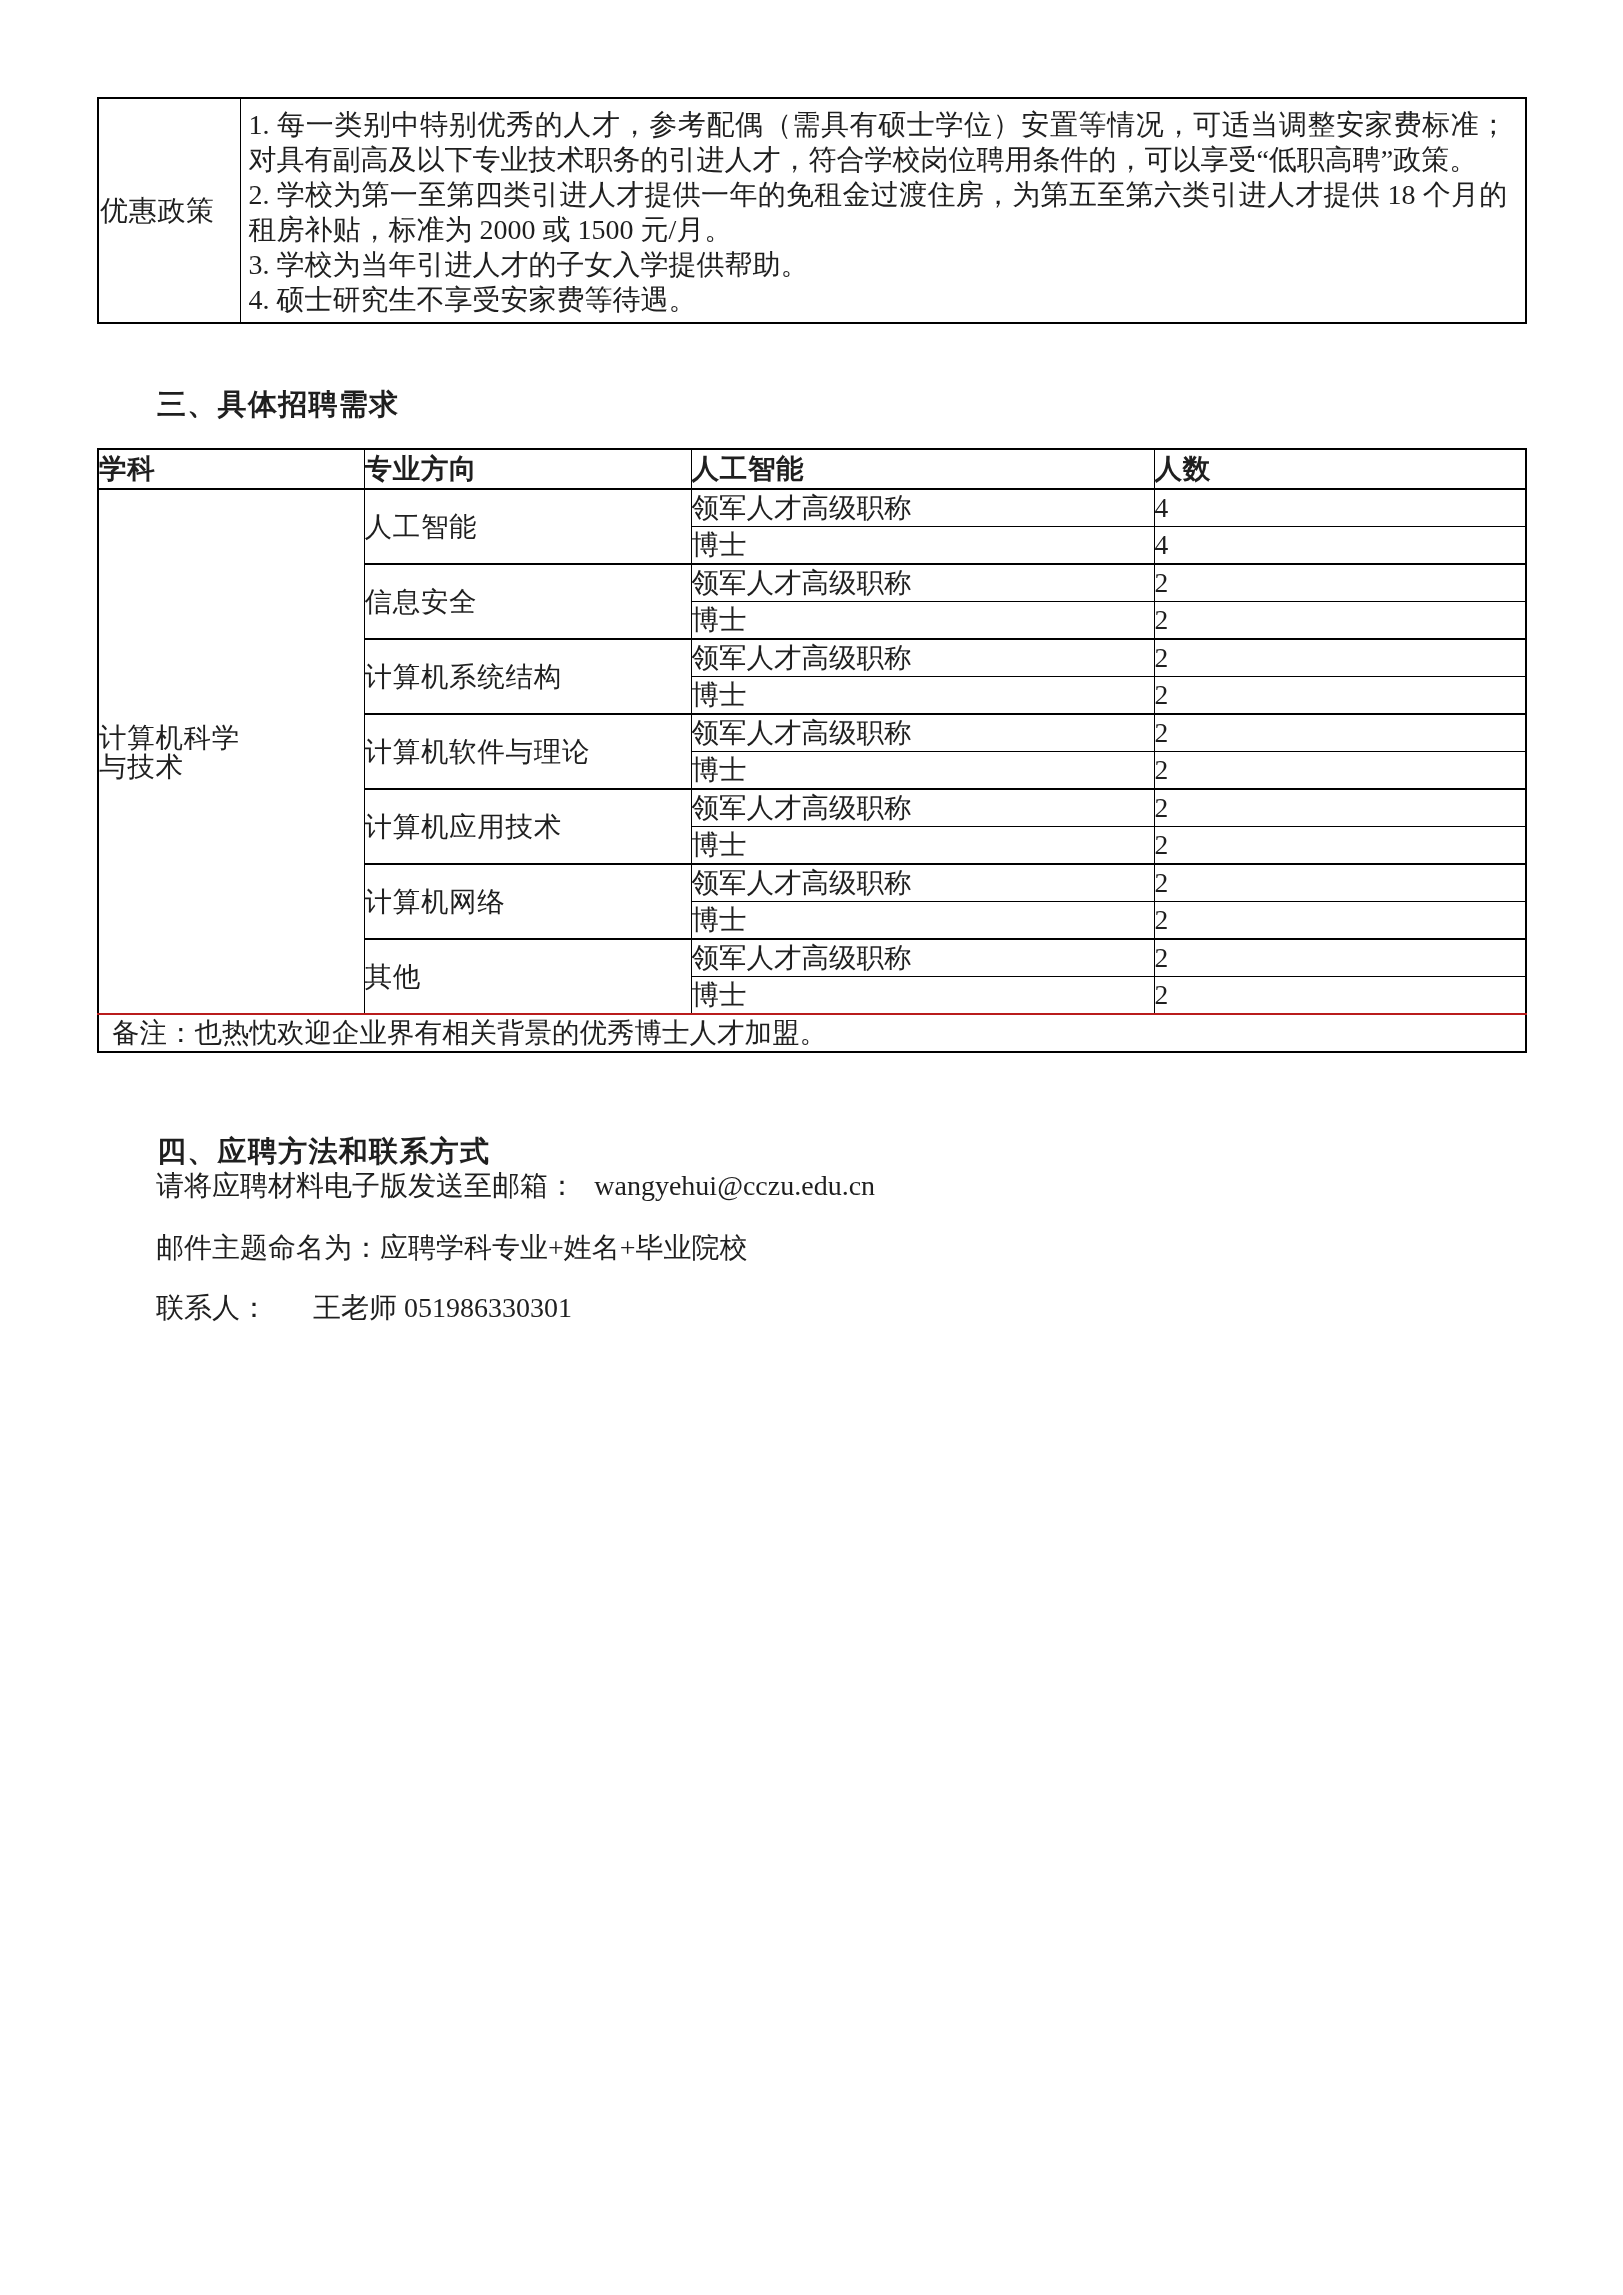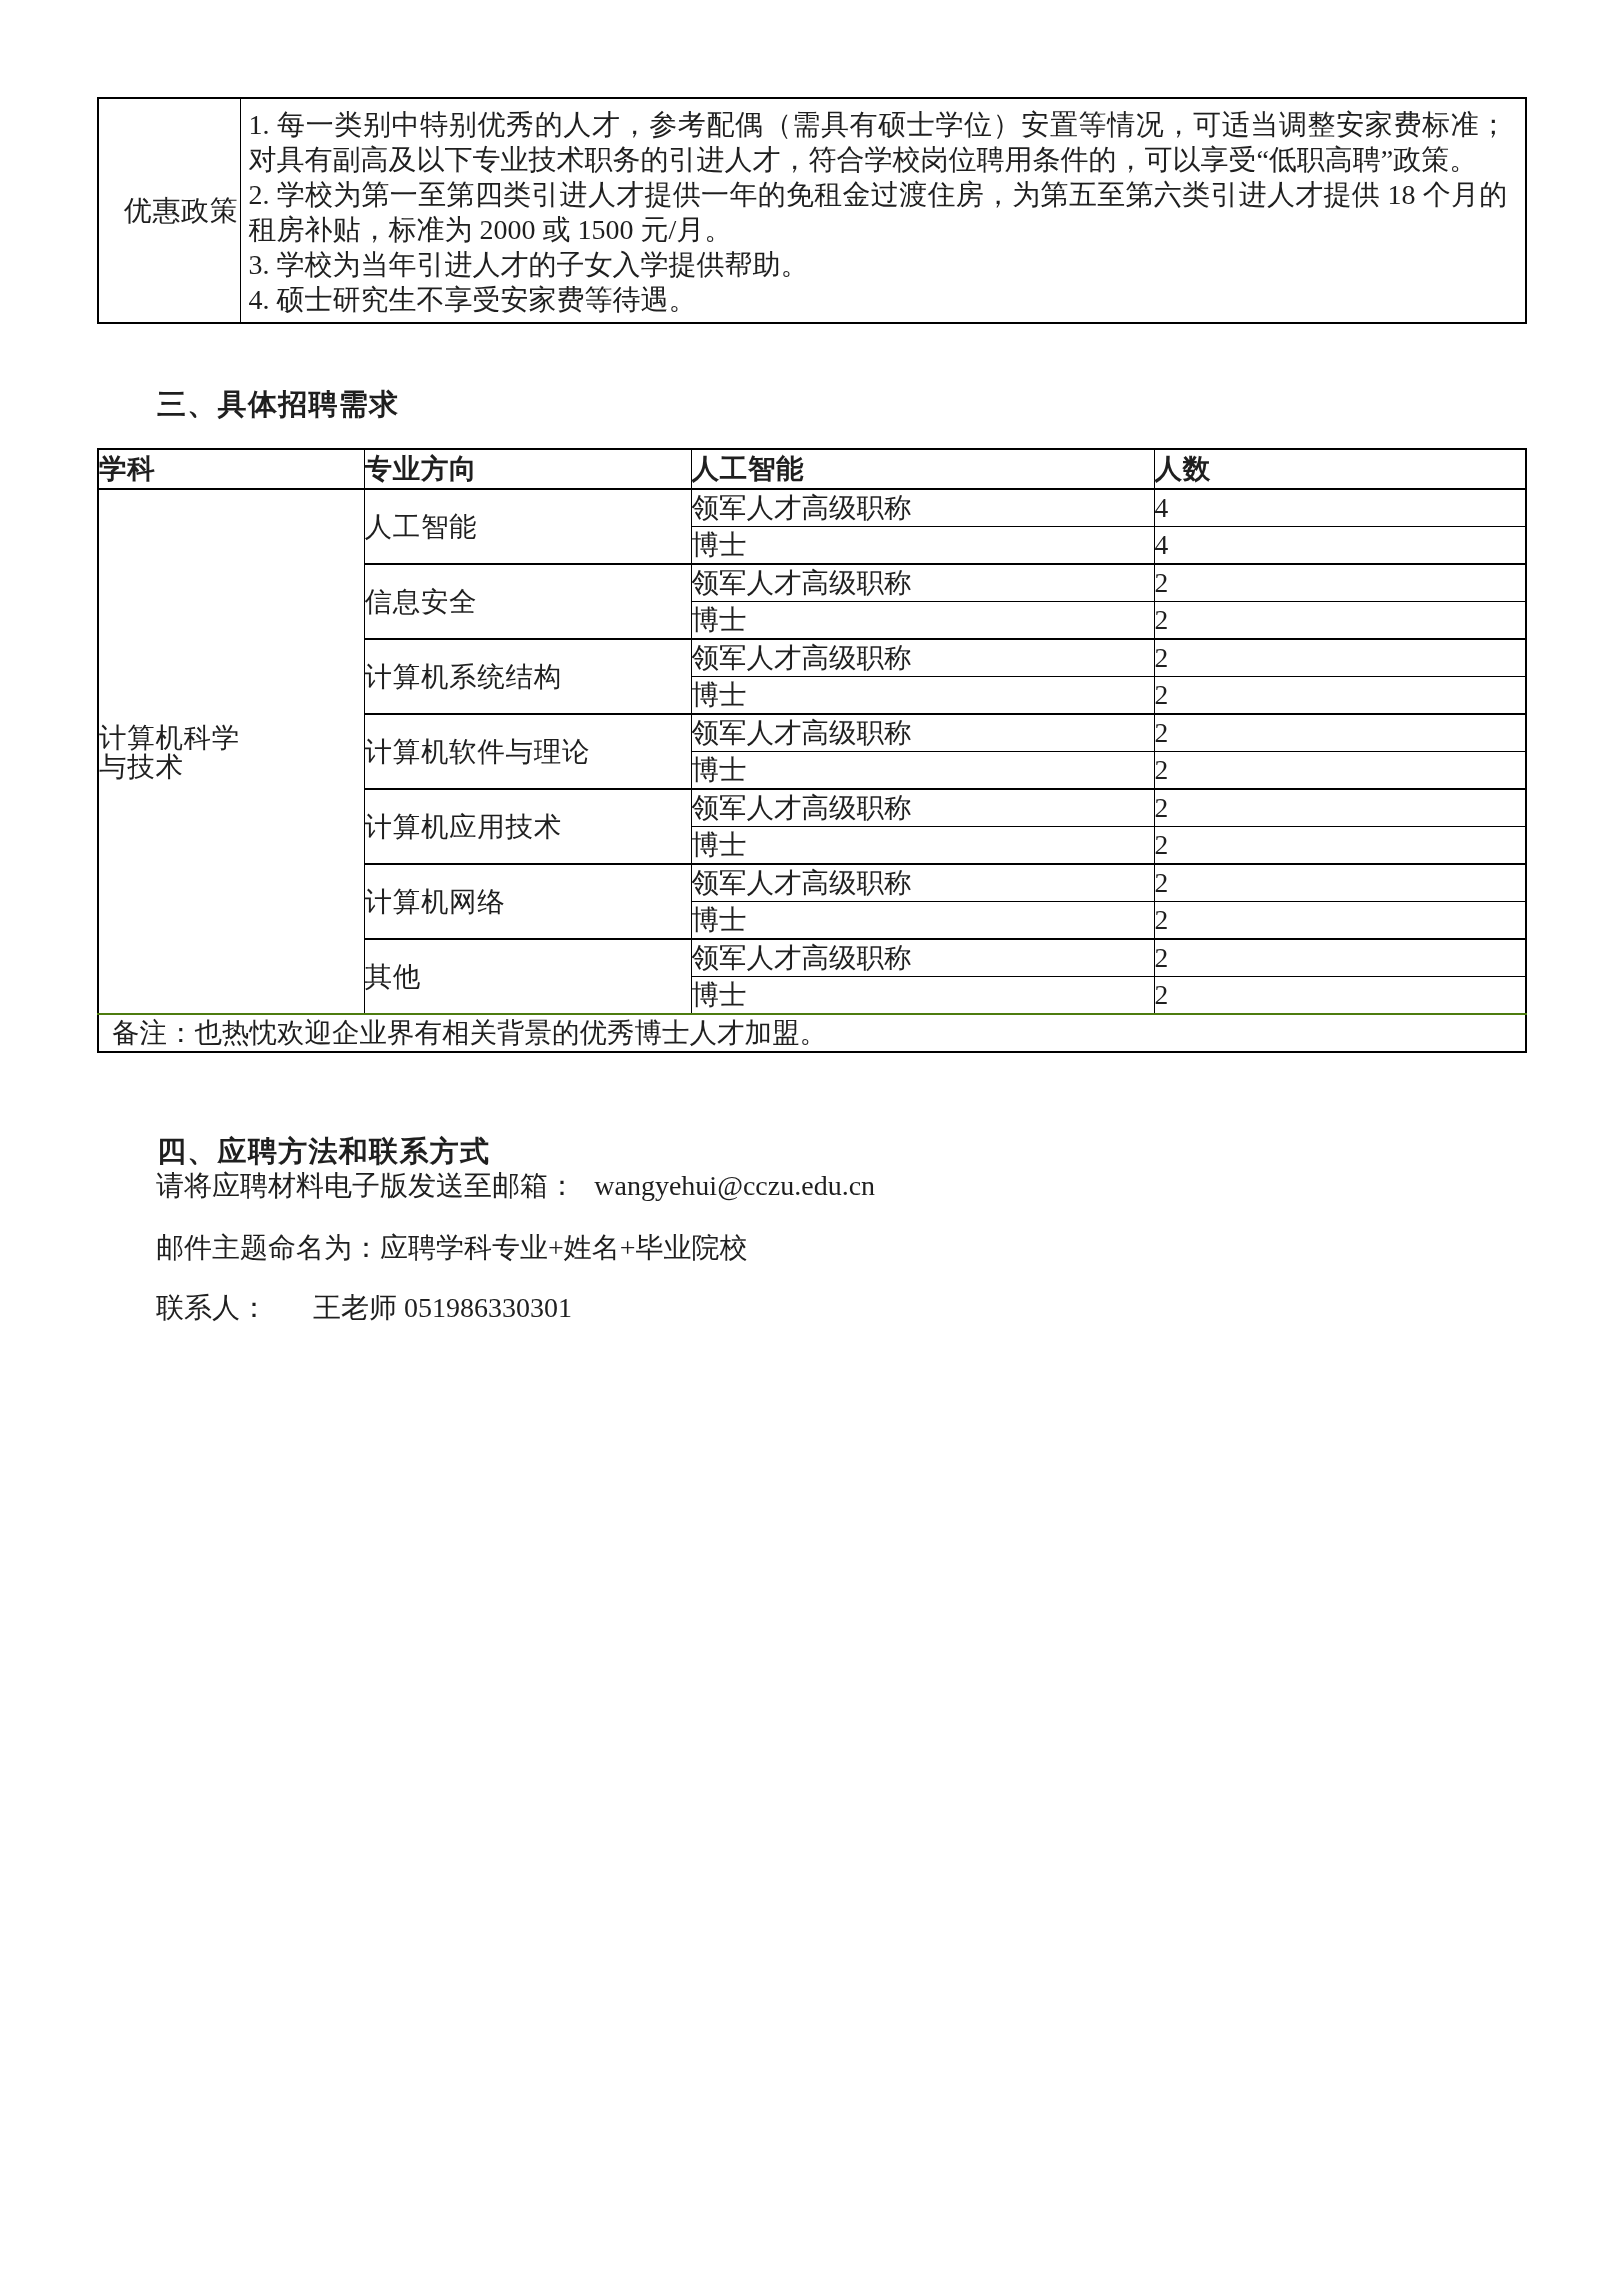--- a/index.html
+++ b/index.html
@@ -33,7 +33,7 @@
     vertical-align: middle;
   }
   td.policy-label-cell {
-    text-align: right;
+    text-align: left;
     font-size: 28px;
     letter-spacing: 0.7px;
     margin-left: 40px;

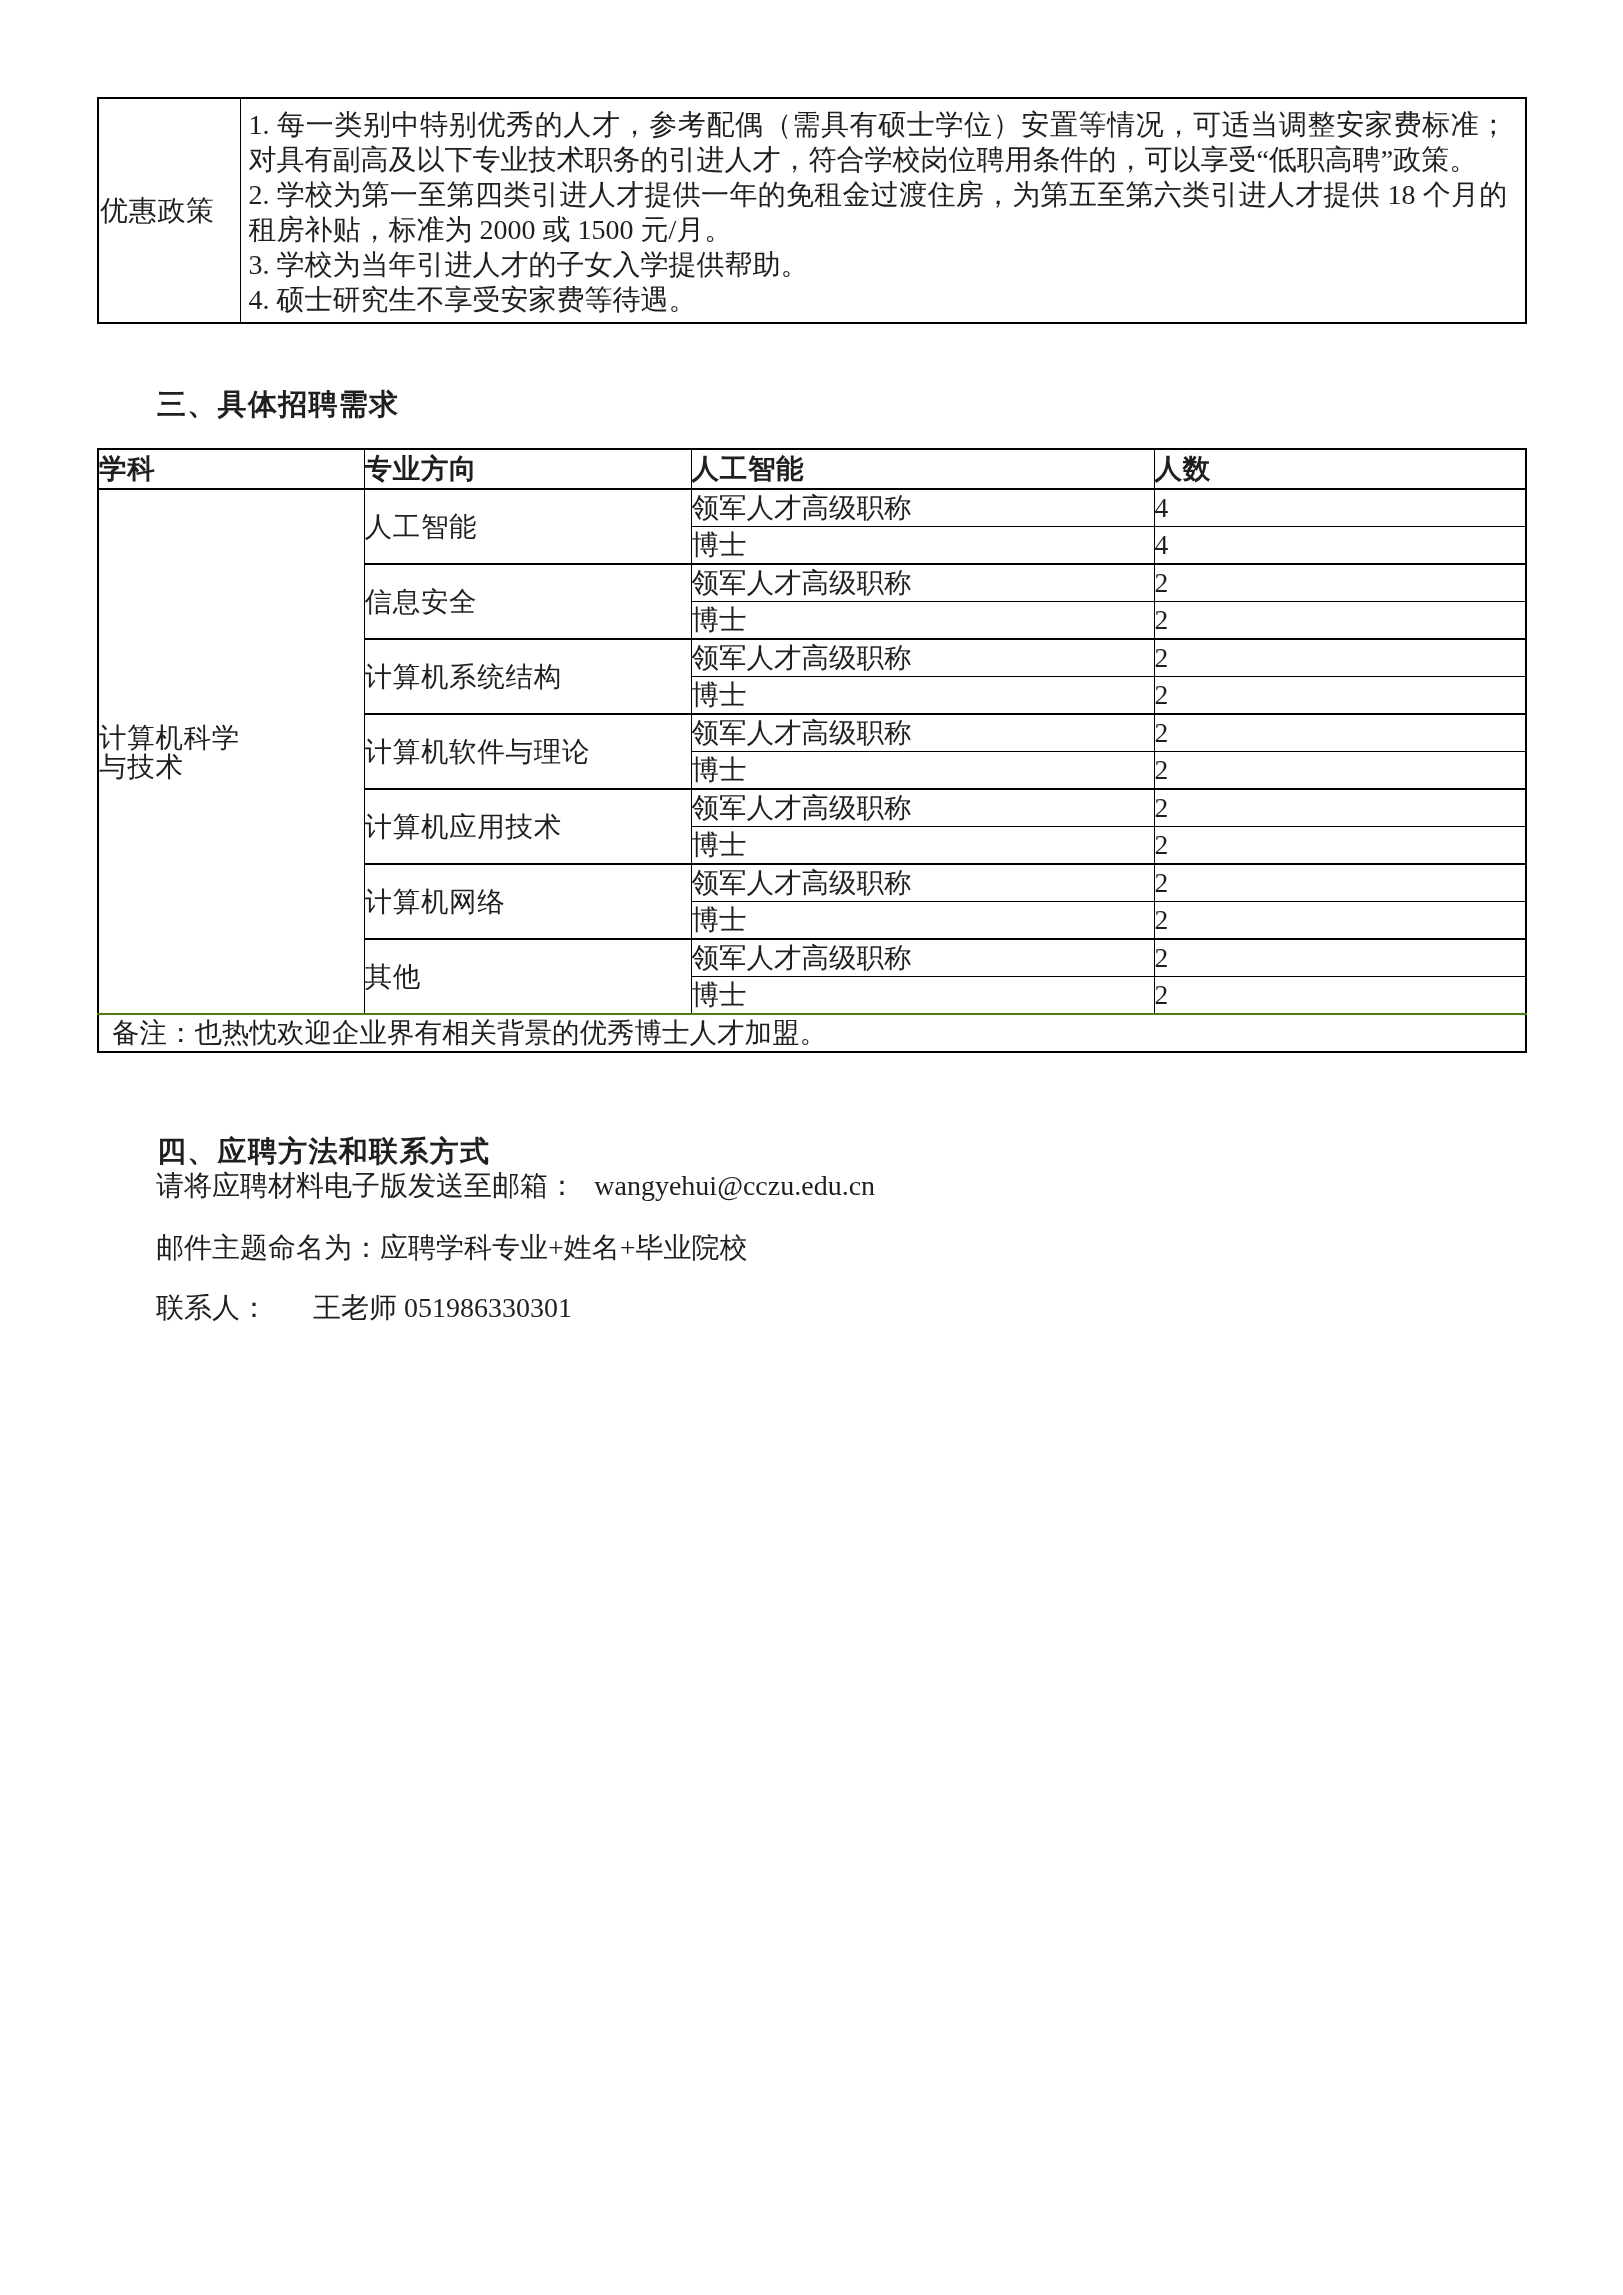--- a/index.html
+++ b/index.html
@@ -99,7 +99,7 @@
     border-top: 2px solid #000;
   }
   #recruit-table tr.note-row td {
-    border-top: 2px solid #4d7c0f;
+    border-top: 2px solid #b91c1c;
     height: 35px;
     text-align: left;
     padding-left: 13px;

